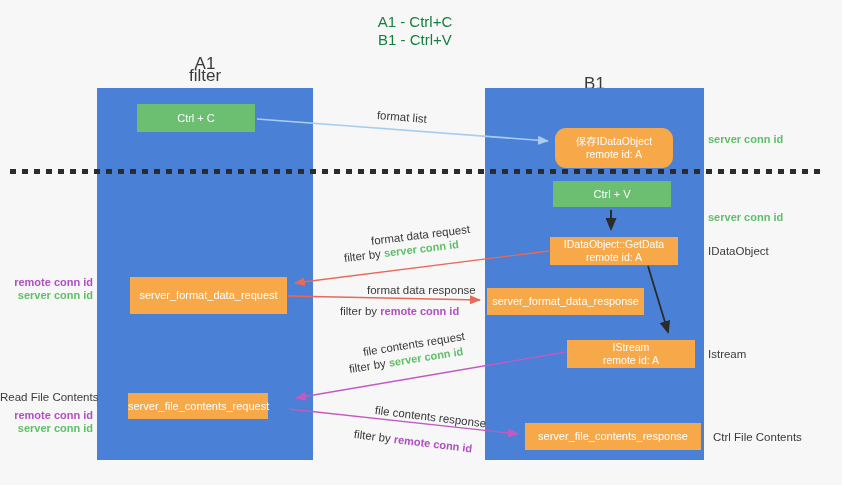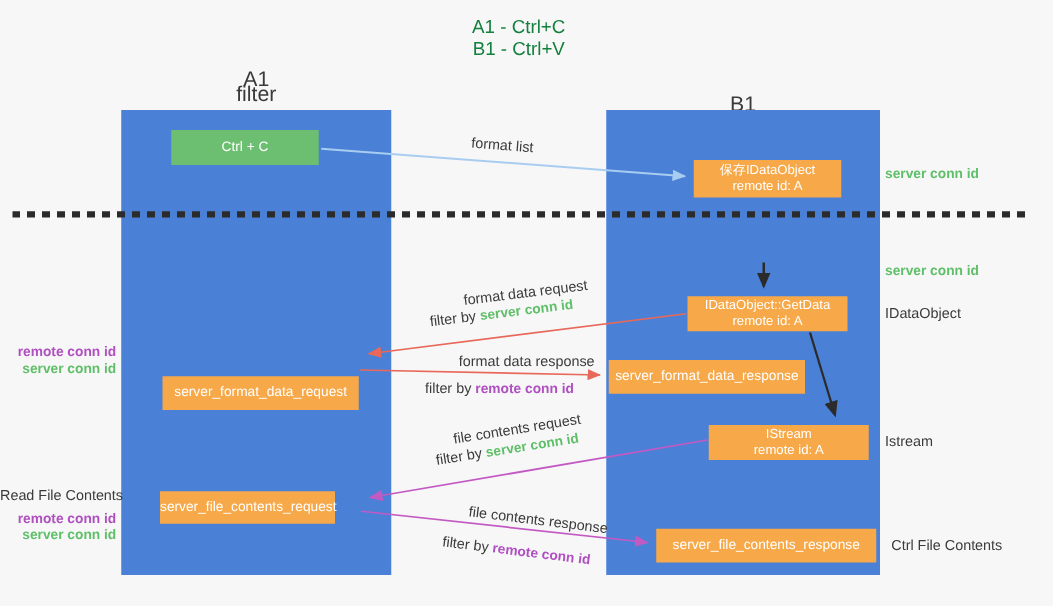--- a/index.html
+++ b/index.html
@@ -86,7 +86,7 @@
     <div>Ctrl + C</div>
   </div>
 
-  <div class="box orange" style="left:555px;top:128px;width:118px;height:30px;">
+  <div class="box orange" style="left:555px;top:128px;width:118px;height:40px;border-radius:11px;">
     <div class="l2">保存IDataObject</div>
     <div class="l2">remote id: A</div>
   </div>

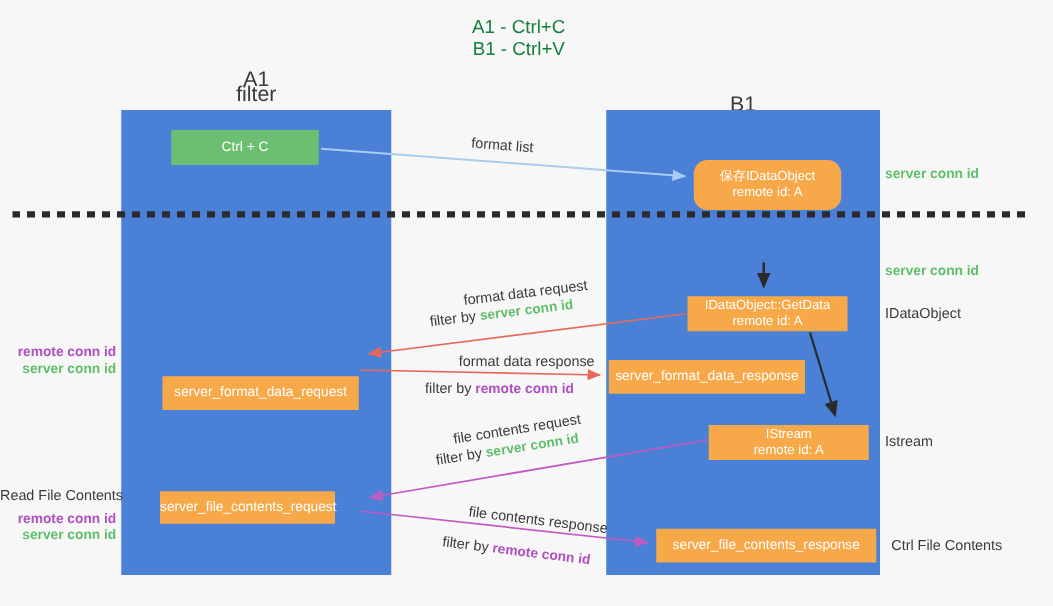--- a/index.html
+++ b/index.html
@@ -91,6 +91,9 @@
     <div class="l2">remote id: A</div>
   </div>
 
+  <div class="box green" style="left:553px;top:181px;width:118px;height:26px;">
+    <div>Ctrl + V</div>
+  </div>
 
   <div class="box orange" style="left:550px;top:237px;width:128px;height:28px;">
     <div class="l2">IDataObject::GetData</div>

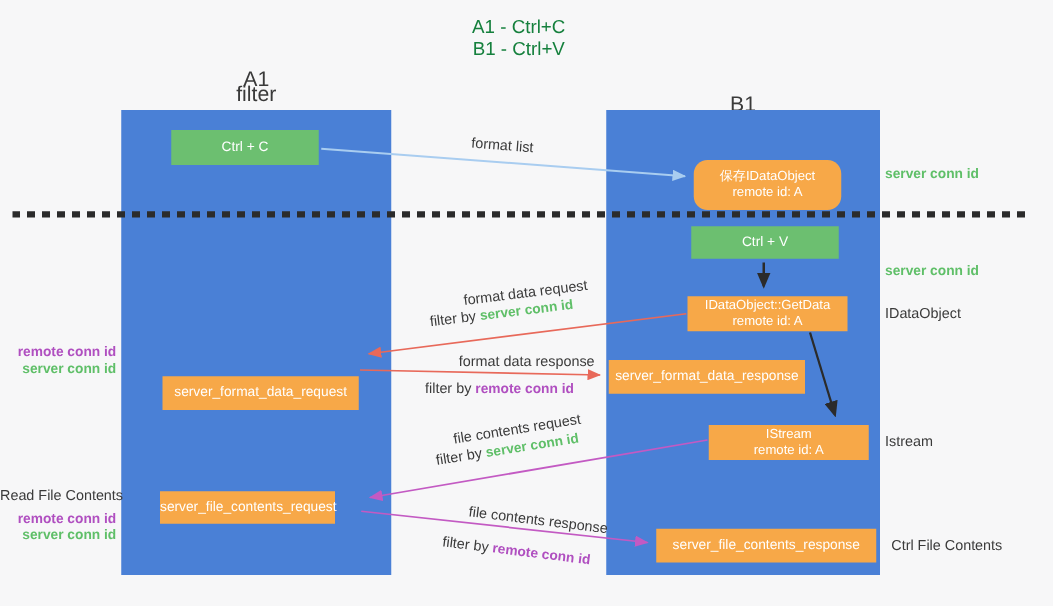--- a/index.html
+++ b/index.html
@@ -100,7 +100,7 @@
     <div class="l2">remote id: A</div>
   </div>
 
-  <div class="box orange" style="left:130px;top:277px;width:157px;height:27px;margin-top:24px;">
+  <div class="box orange" style="left:130px;top:277px;width:157px;height:37px;">
     <div>server_format_data_request</div>
   </div>
 

